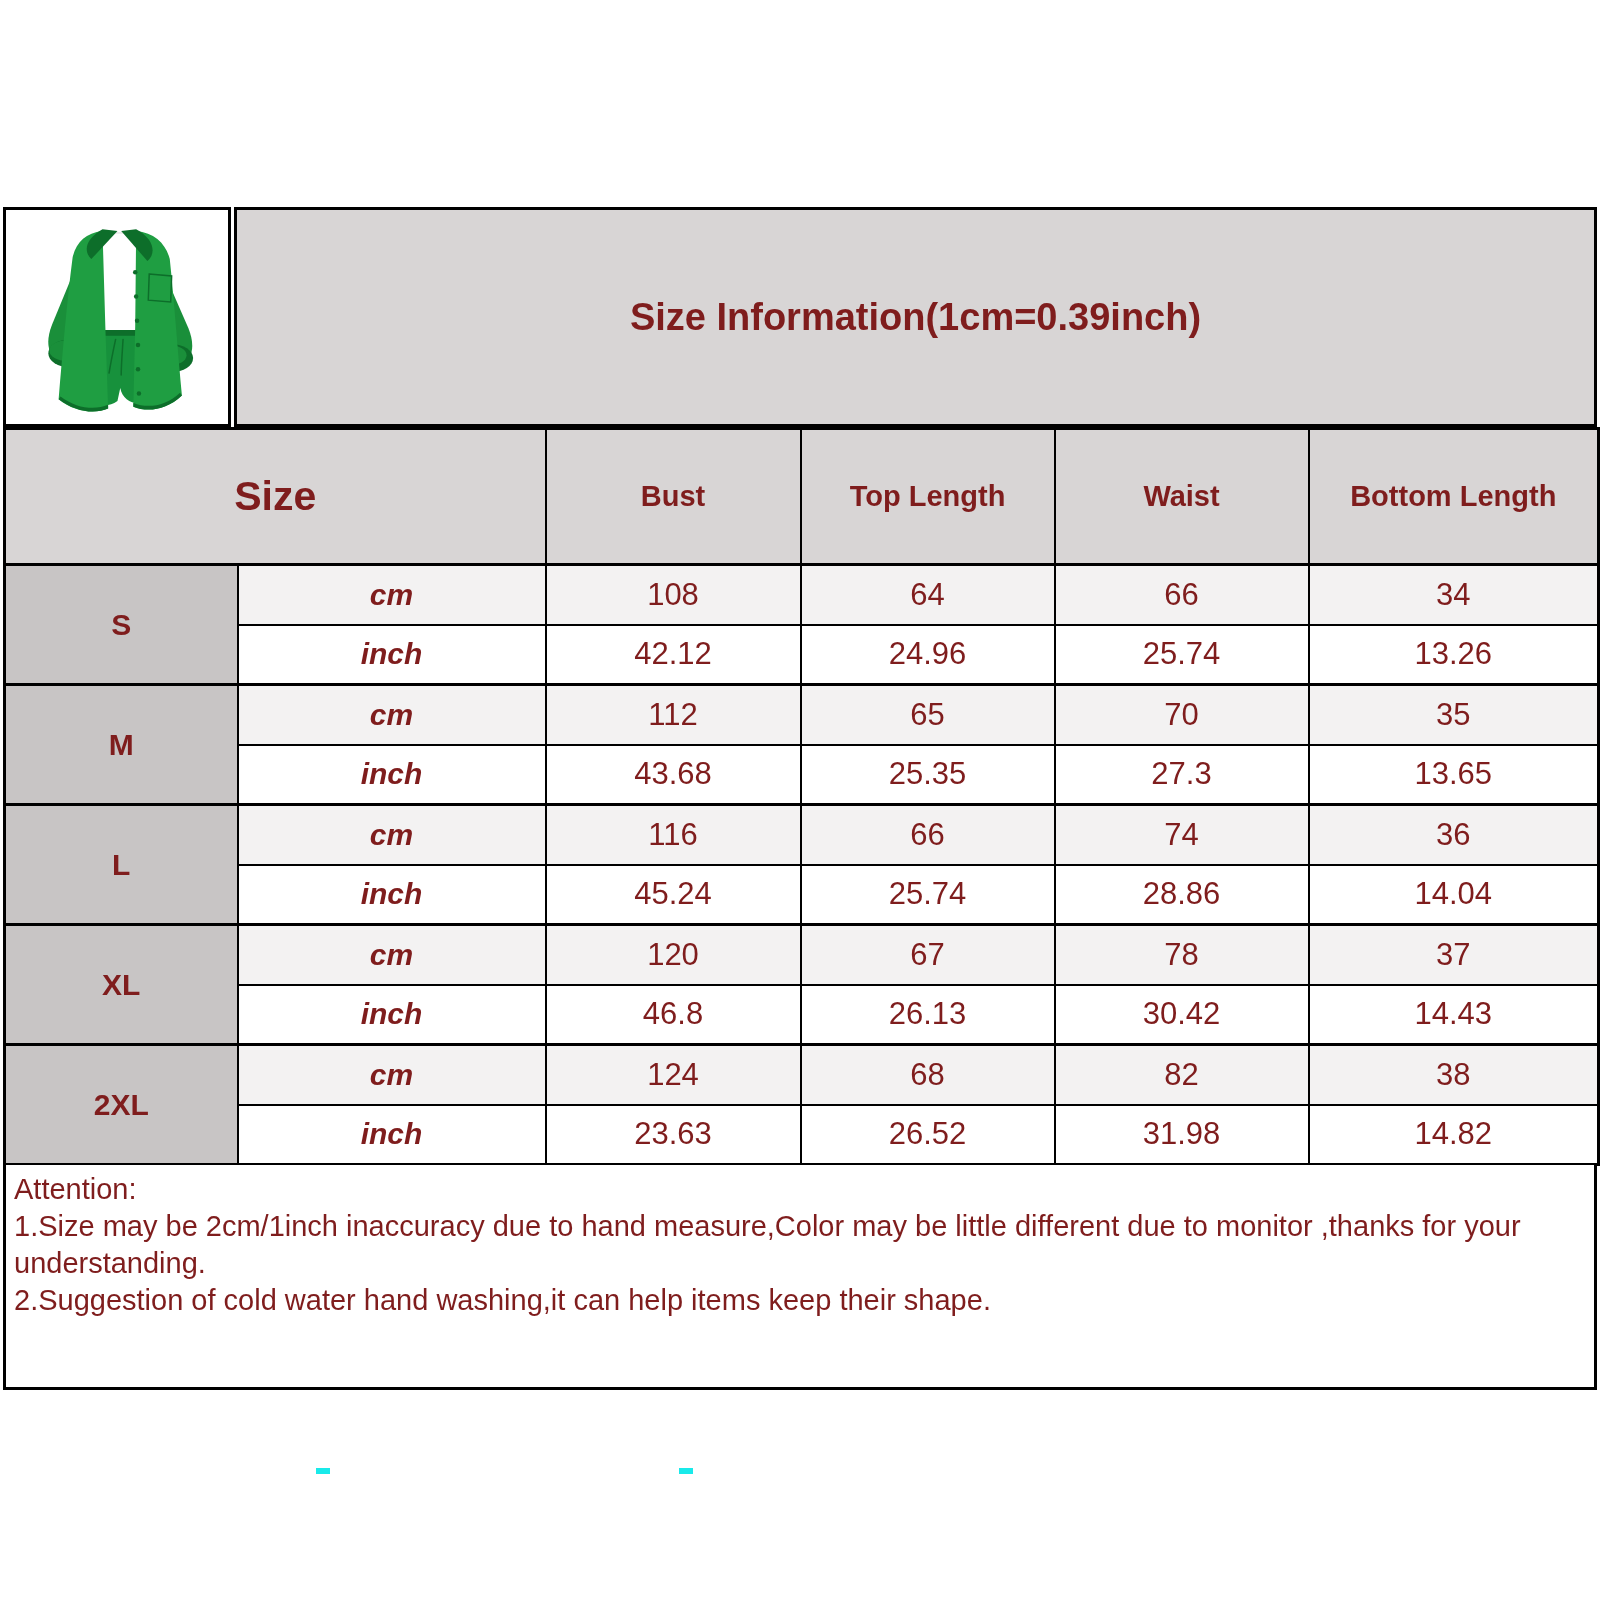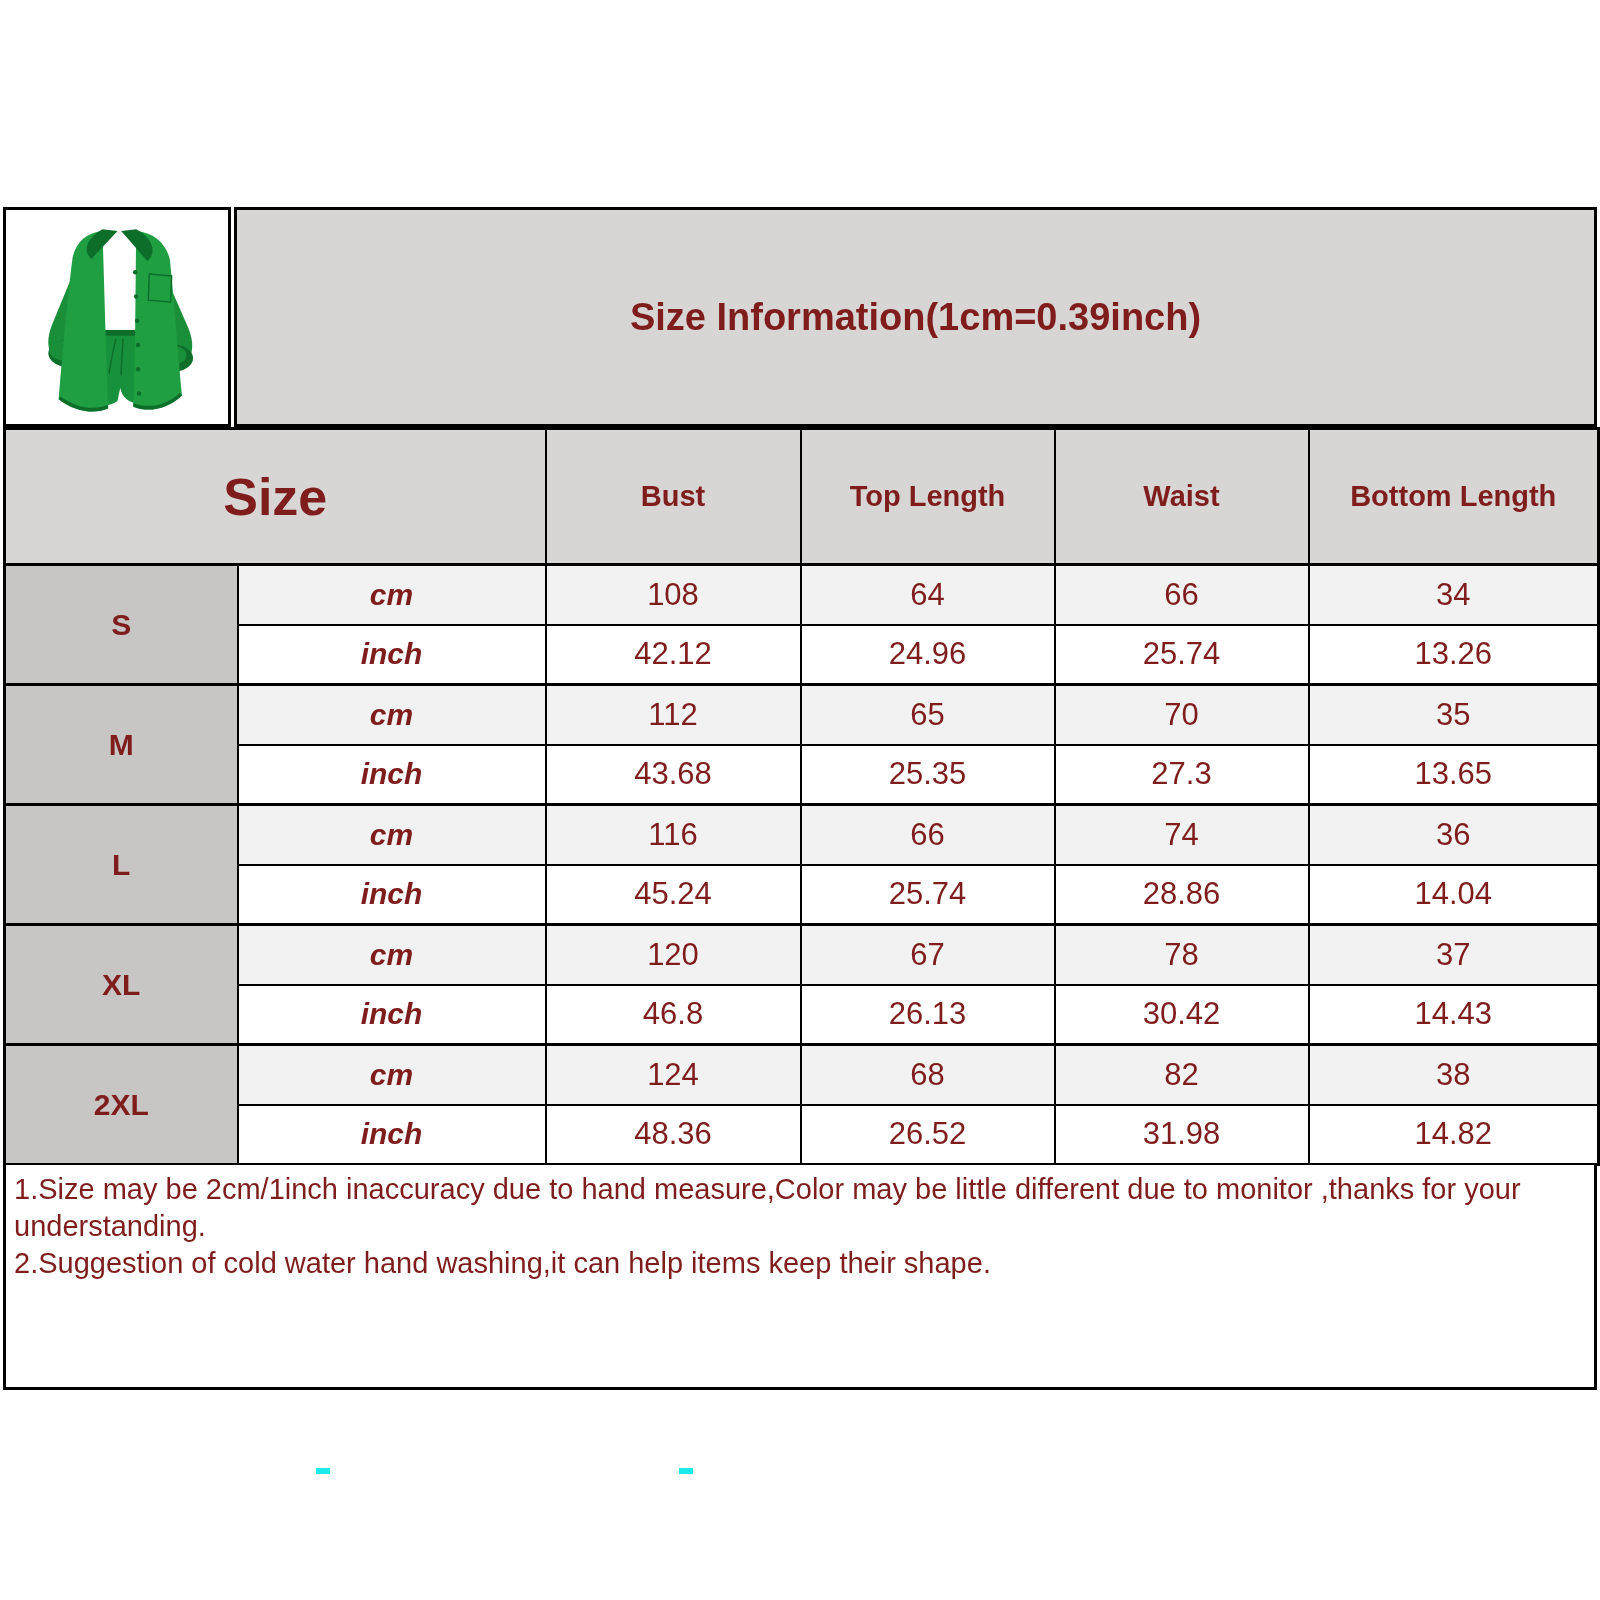--- a/index.html
+++ b/index.html
@@ -42,7 +42,7 @@
   }
   tr.header-row { height:136px; }
   tr.header-row th { background:var(--header_gray); }
-  th.size-header-cell { font-size:52px; font-weight:bold; }
+  th.size-header-cell { font-size:41px; font-weight:bold; }
   th.col-header { font-size:29px; font-weight:bold; }
   tr.cm-row  { height:60px; }
   tr.inch-row{ height:60px; }

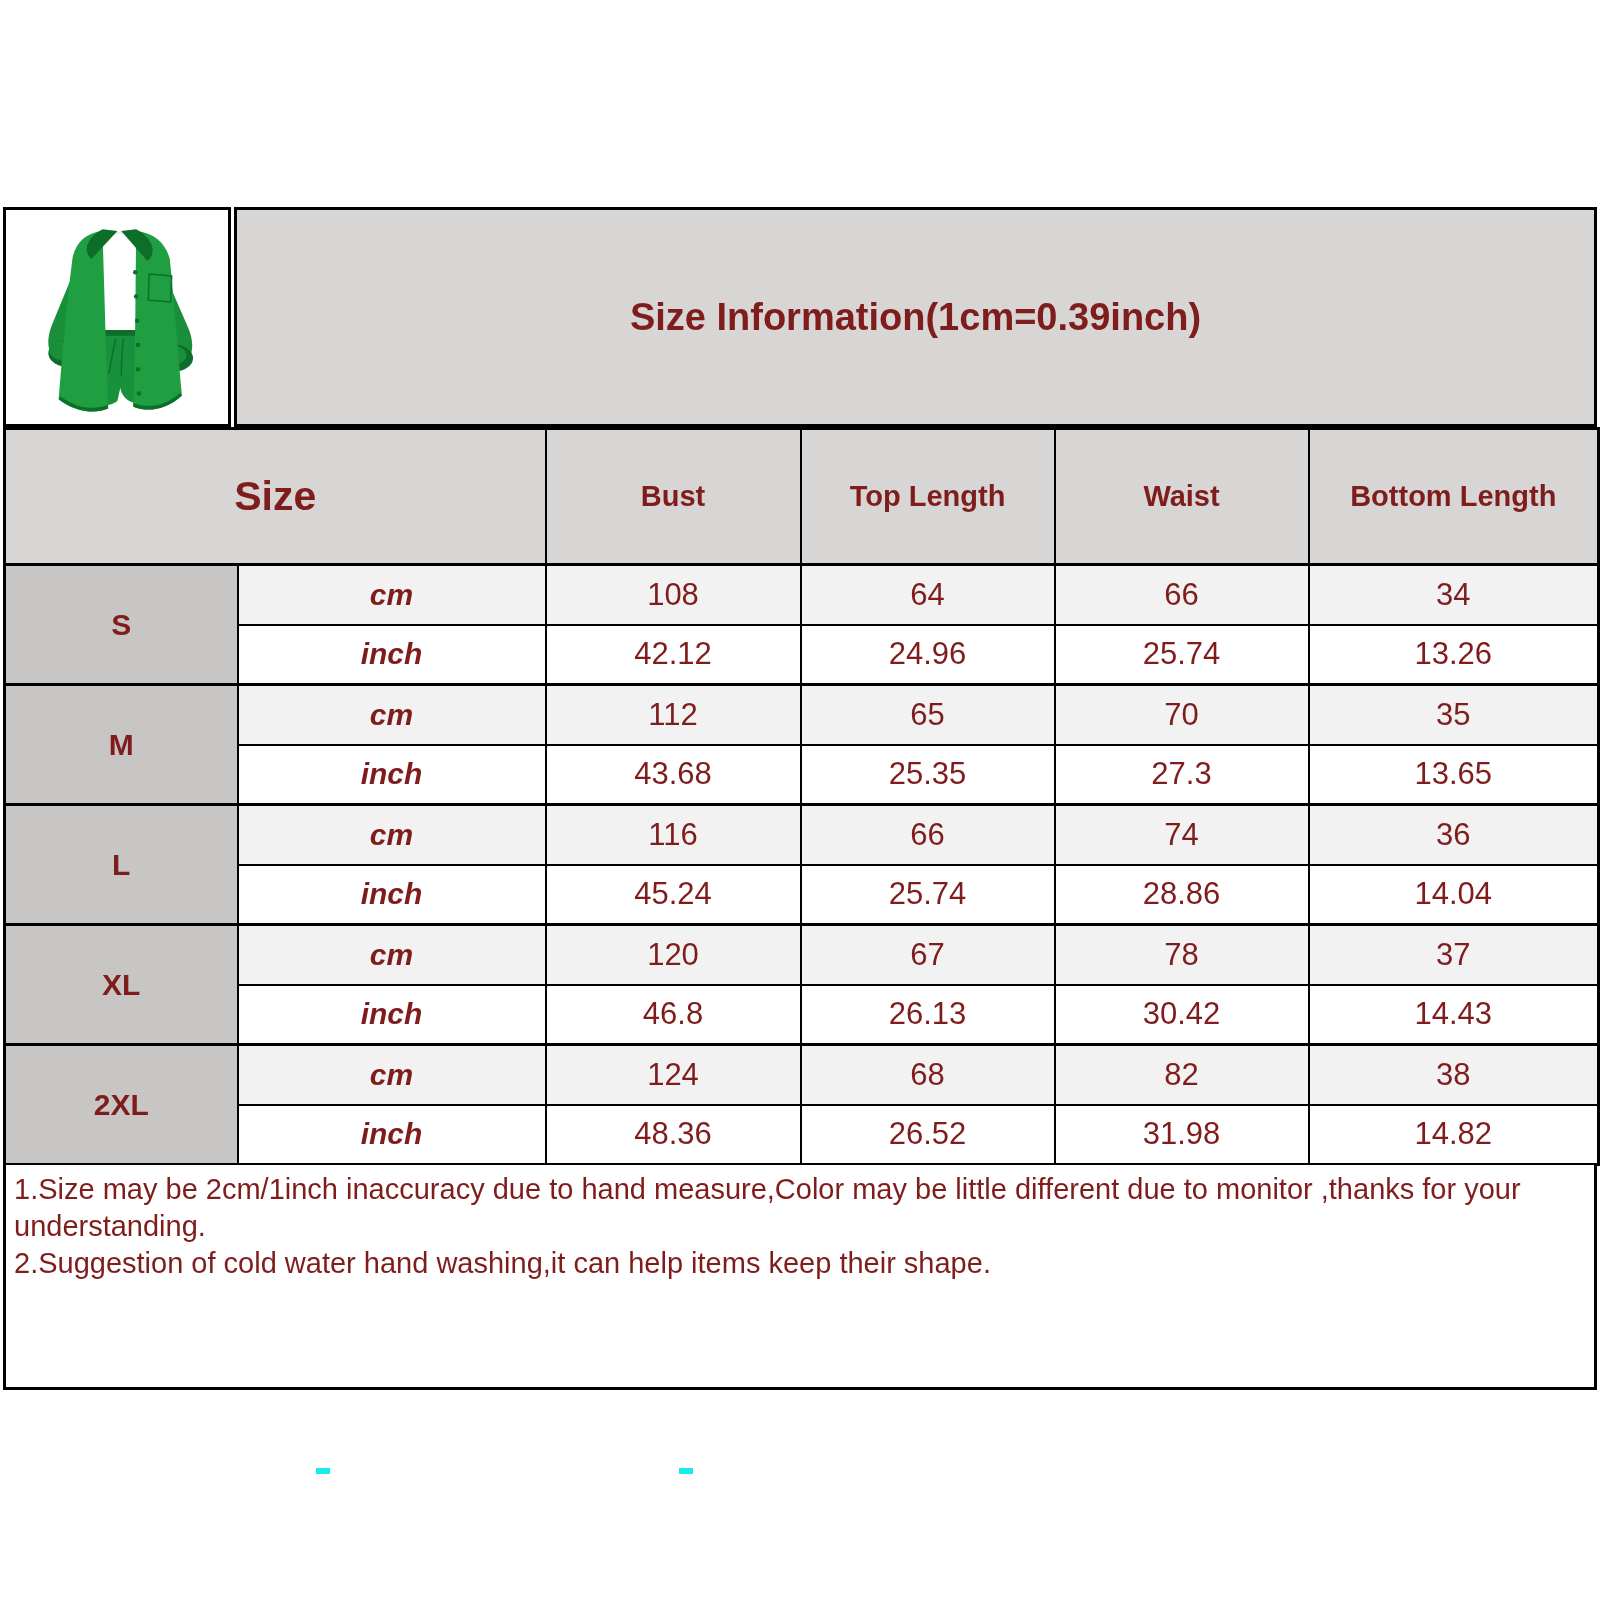--- a/index.html
+++ b/index.html
@@ -217,7 +217,7 @@
         </tr>
         <tr class="inch-row">
           <td class="unit-cell">inch</td>
-          <td class="value-cell">48.36</td>
+          <td class="value-cell">23.63</td>
           <td class="value-cell">26.52</td>
           <td class="value-cell">31.98</td>
           <td class="value-cell">14.82</td>

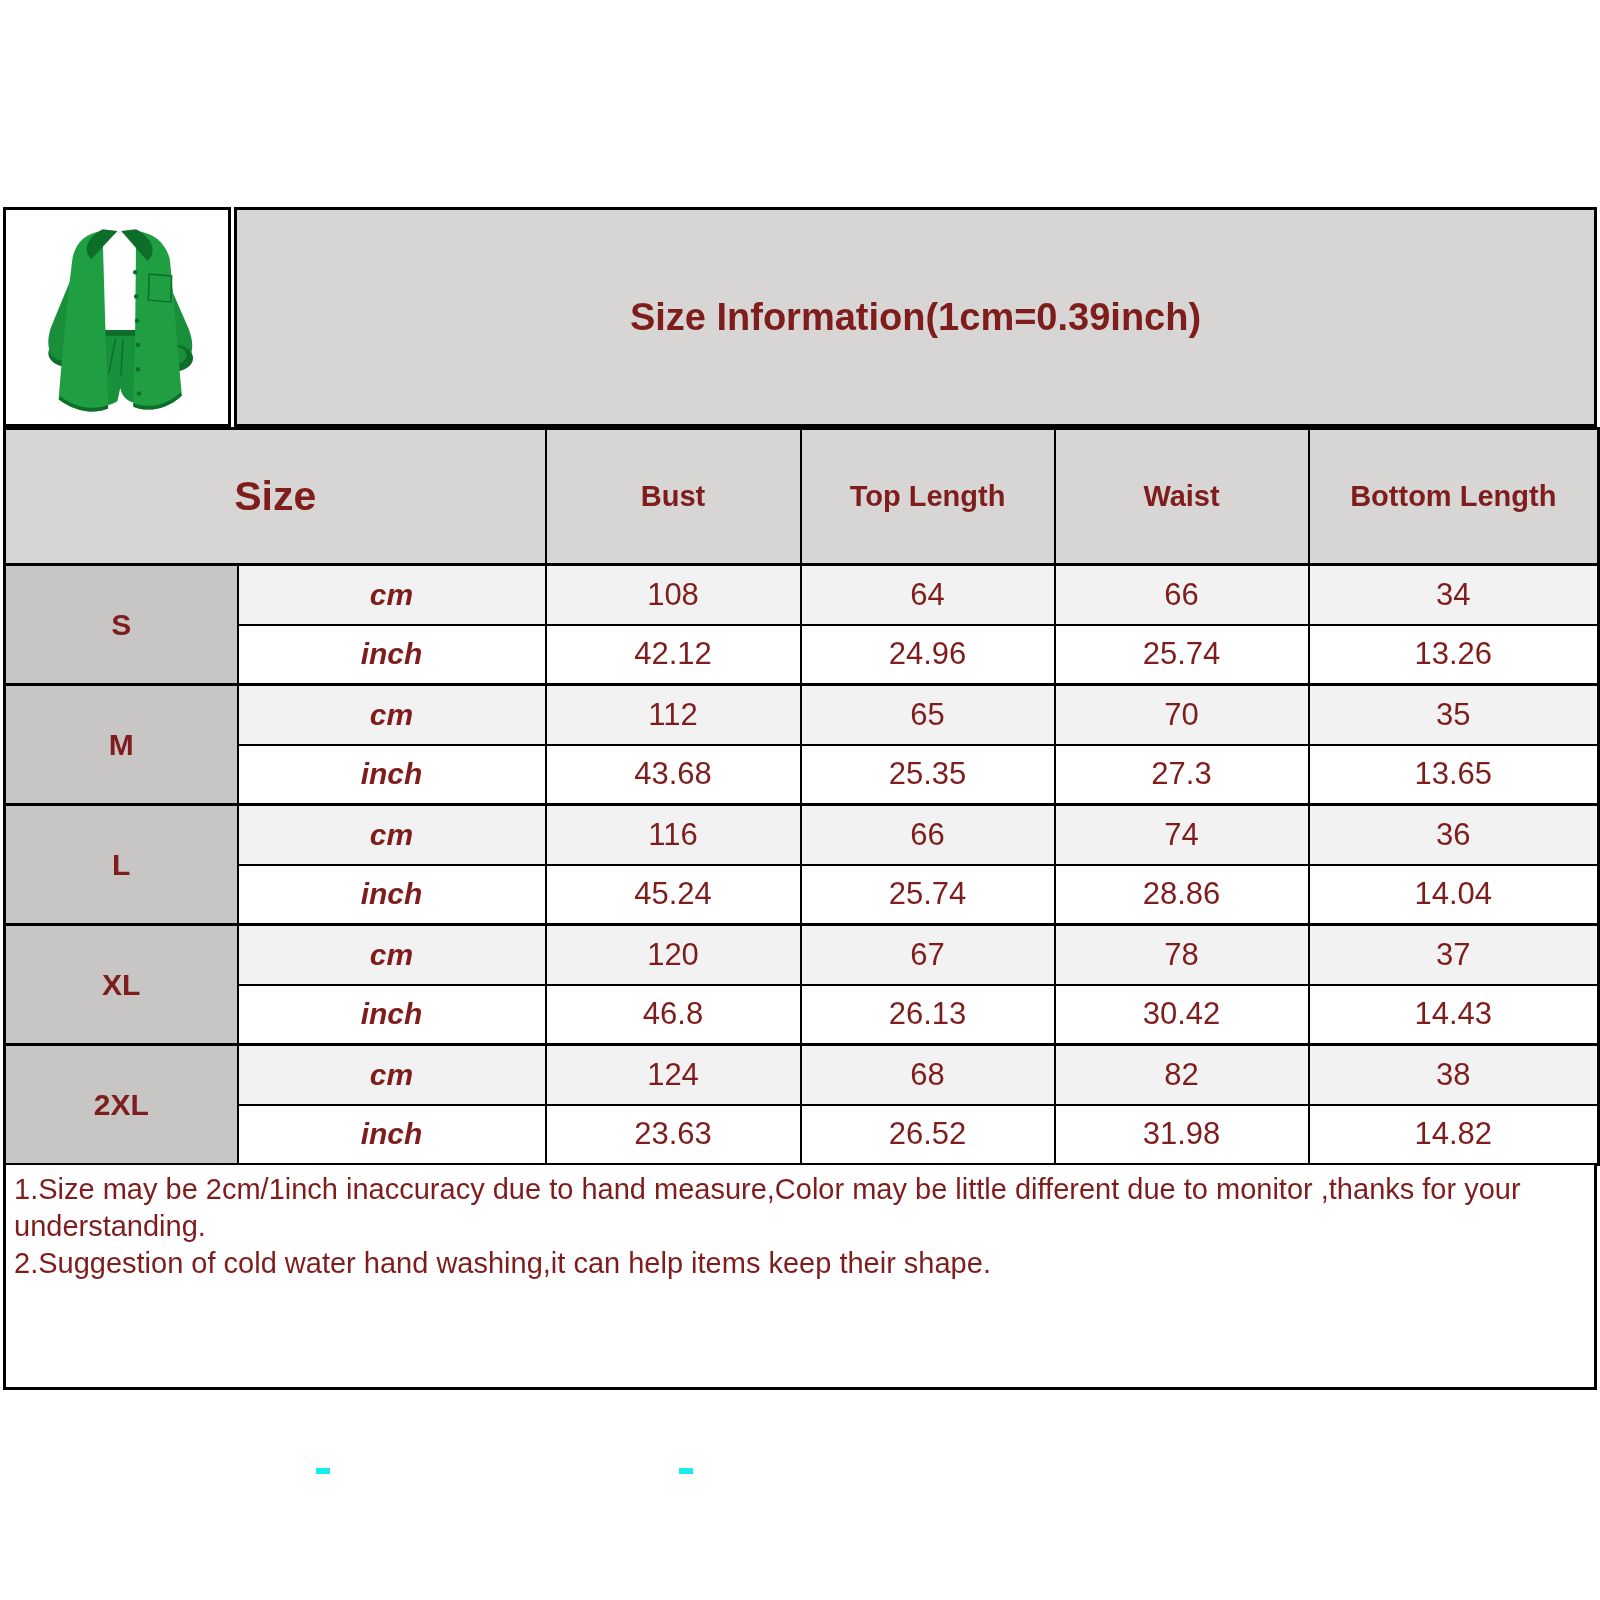--- a/index.html
+++ b/index.html
@@ -226,6 +226,7 @@
   </table>
 
   <div class="attention-box">
+    <div class="att-line">Attention:</div>
     <div class="att-line">1.Size may be 2cm/1inch inaccuracy due to hand measure,Color may be little different due to monitor ,thanks for your understanding.</div>
     <div class="att-line">2.Suggestion of cold water hand washing,it can help items keep their shape.</div>
   </div>

